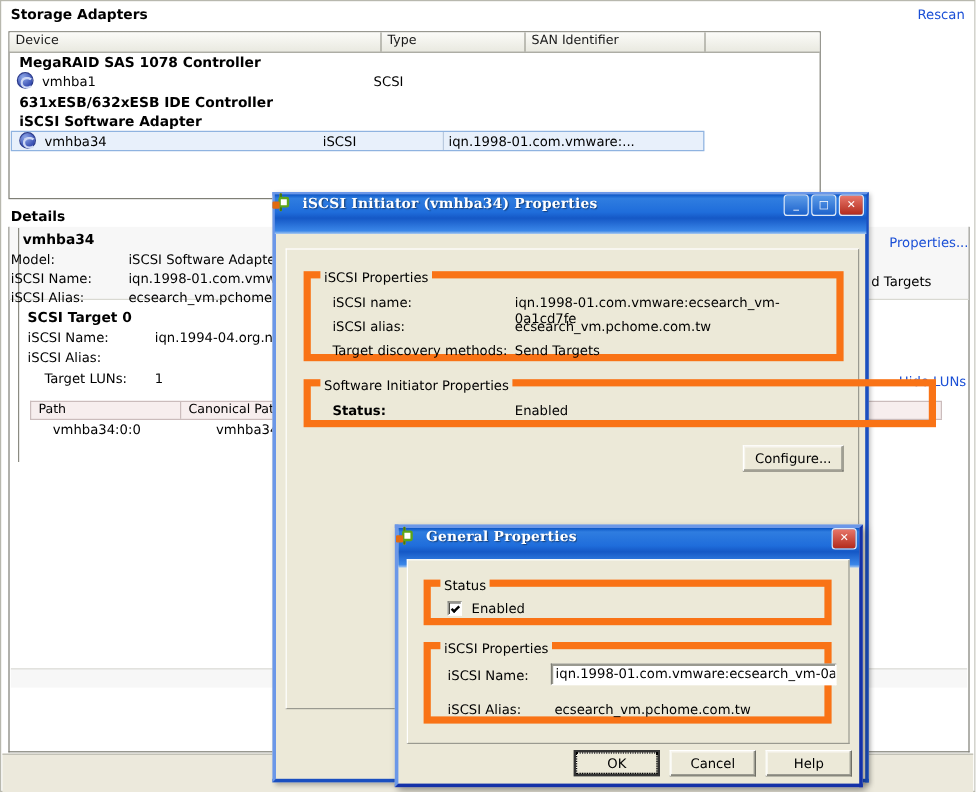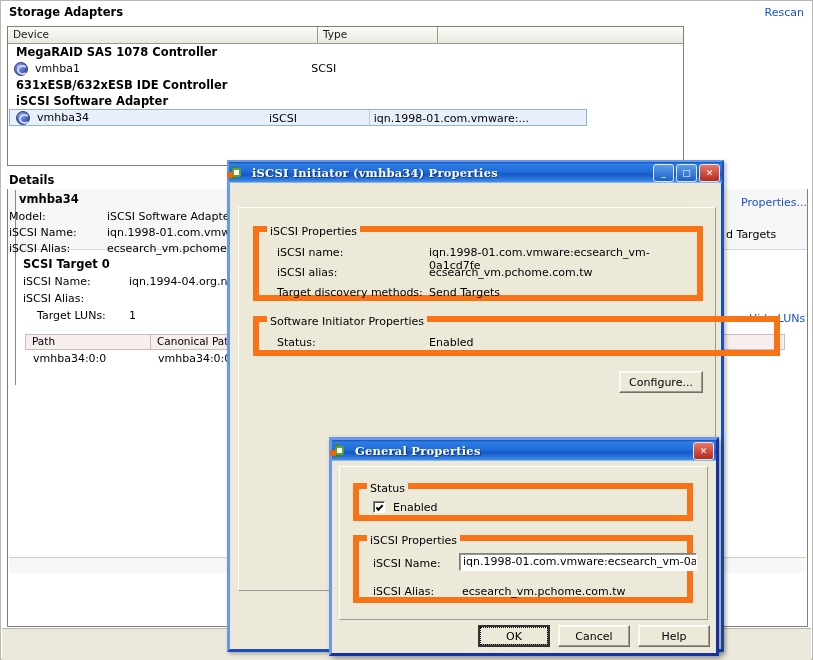--- a/index.html
+++ b/index.html
@@ -148,6 +148,7 @@
     <div class="th-row">
       <div class="th c0">Device</div>
       <div class="th c1">Type</div>
+      <div class="th c2">SAN Identifier</div>
       <div class="th c3"></div>
     </div>
 

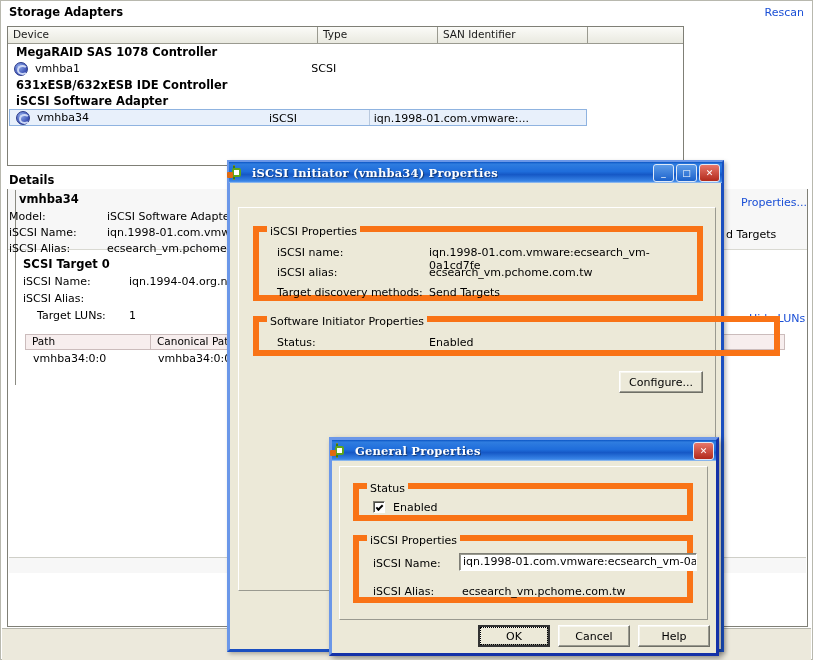--- a/index.html
+++ b/index.html
@@ -32,7 +32,7 @@
   .th.c3{flex:1;border-right:none;}
   .grp-row{height:16px;line-height:16px;font-weight:bold;padding-left:8px;font-size:11.5px;}
   .dev-row{height:17px;line-height:17px;display:flex;position:relative;}
-  .dev-row .c0{width:310px;padding-left:6px;box-sizing:border-box;display:flex;align-items:center;}
+  .dev-row .c0{width:310px;padding-left:6px;box-sizing:border-box;display:flex;}
   .dev-row .c1{width:120px;box-sizing:border-box;padding-left:0px;}
   .dev-row .c2{width:260px;box-sizing:border-box;}
   .dev-row.selected{background:#e8f0fb;border:1px solid #8fb3e0;box-sizing:border-box;

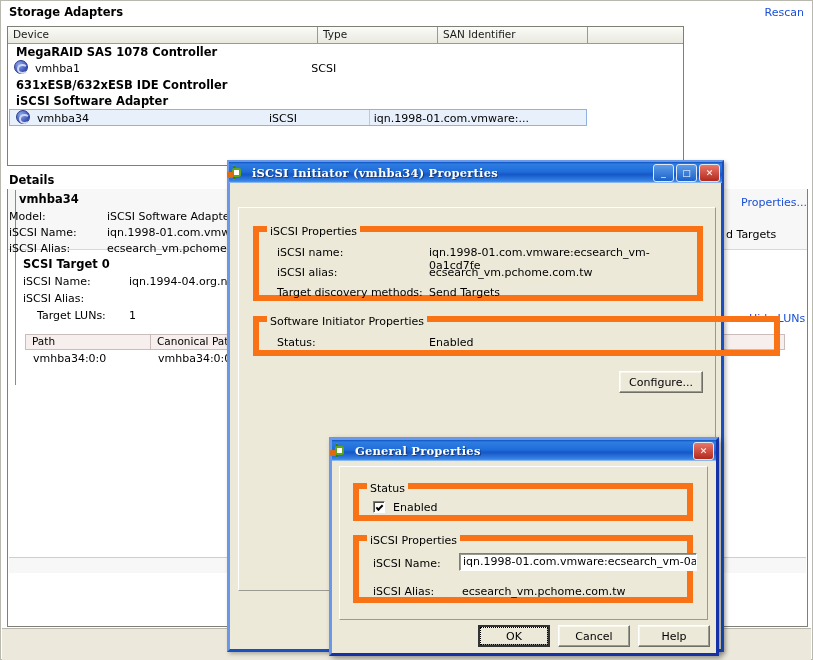--- a/index.html
+++ b/index.html
@@ -74,9 +74,9 @@
 
   
   .dlg{position:absolute;box-sizing:border-box;}
-  .dlg .titlebar{height:21px;display:flex;align-items:center;
+  .dlg .titlebar{height:21px;display:flex;
       background:linear-gradient(180deg,#0b55c4 0%,#2f7de0 10%,#1f6ddb 45%,#1558c6 60%,#3a86e8 92%,#a8c9f0 100%);
-      padding:0 2px 0 4px;color:#fff;}
+      padding:0 2px 12px 4px;color:#fff;}
   .dlg .tb-ico{width:14px;height:14px;flex:none;margin-right:5px;position:relative;}
   .dlg .tb-text{font-family:"DejaVu Serif","Liberation Serif",serif;font-weight:bold;
       font-size:11.5px;letter-spacing:.2px;text-shadow:1px 1px 1px rgba(0,0,0,.45);

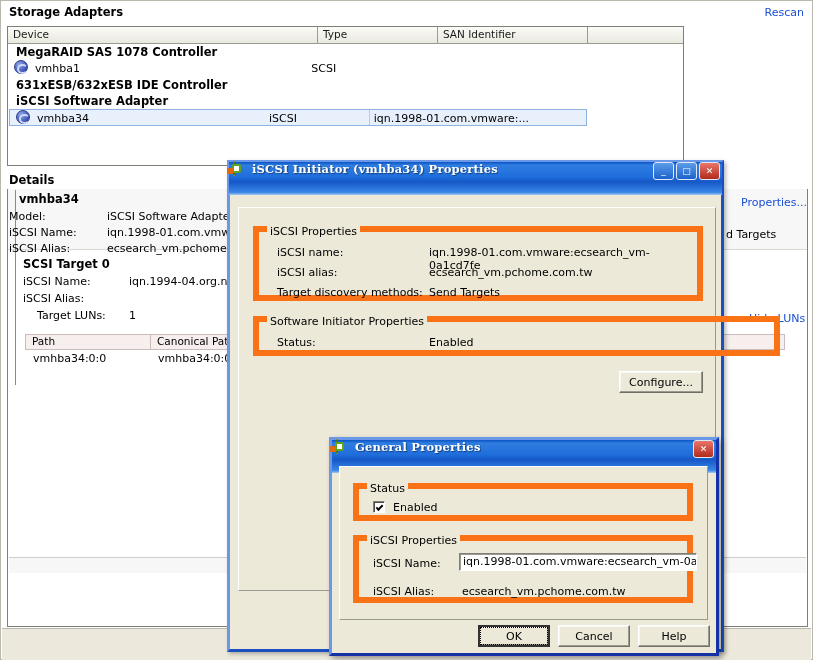--- a/index.html
+++ b/index.html
@@ -248,7 +248,7 @@
 
       <div class="grp" style="left:14px;top:108px;width:527px;height:40px;">
         <span class="legend">Software Initiator Properties</span>
-        <span class="gkey" style="left:18px;top:14px;">Status:</span>
+        <span class="gkey" style="left:18px;top:14px;font-weight:bold;">Status:</span>
         <span class="gval" style="left:170px;top:14px;">Enabled</span>
       </div>
 

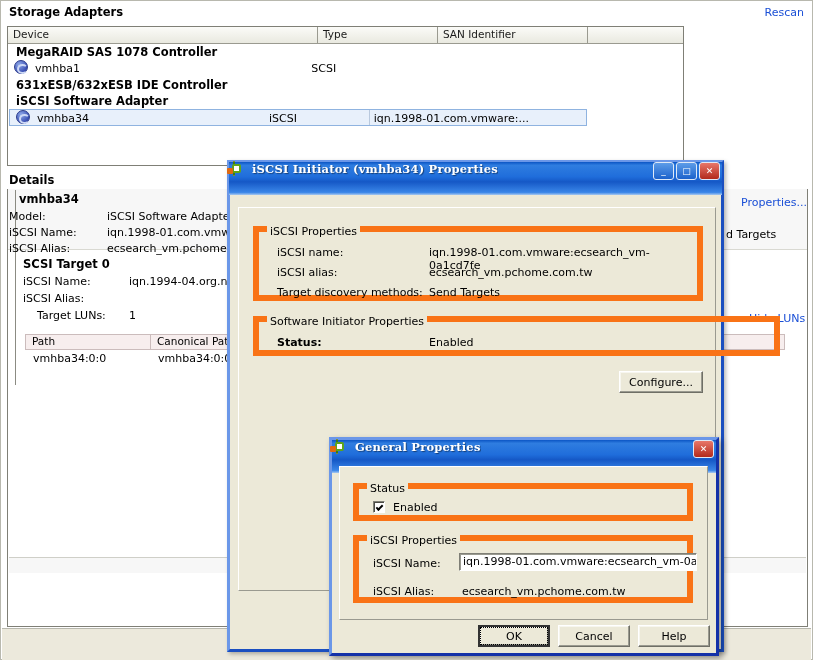--- a/index.html
+++ b/index.html
@@ -63,7 +63,7 @@
   .ptbl .hc1{width:140px;}
   .ptbl .hc2{flex:1;}
   .ptbl .drow{display:flex;height:17px;line-height:17px;}
-  .ptbl .dcell{padding-left:8px;box-sizing:border-box;font-size:11px;}
+  .ptbl .dcell{padding-left:8px;box-sizing:border-box;font-size:11px;margin-left:11px;}
   .ptbl .dc0{width:125px;}
   .ptbl .dc1{width:140px;}
   .det-sep{position:absolute;left:1px;top:368px;width:797px;height:1px;background:#cfcfc8;}

